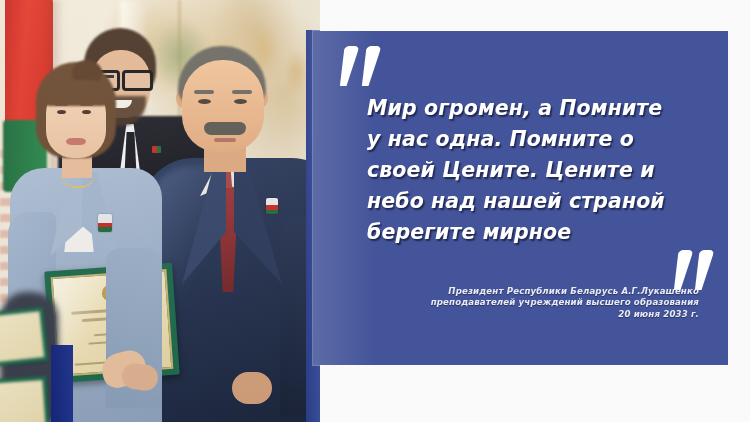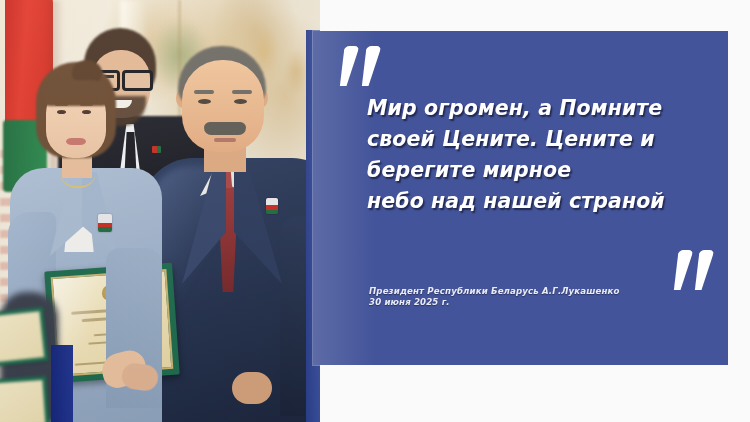--- a/index.html
+++ b/index.html
@@ -582,6 +582,7 @@
 
     <div class="quote-text">
       <span class="ln">Мир огромен, а Помните</span>
+      <span class="ln">у нас одна. Помните о</span>
       <span class="ln">своей Цените. Цените и</span>
       <span class="ln">берегите мирное</span>
       <span class="ln">небо над нашей страной</span>

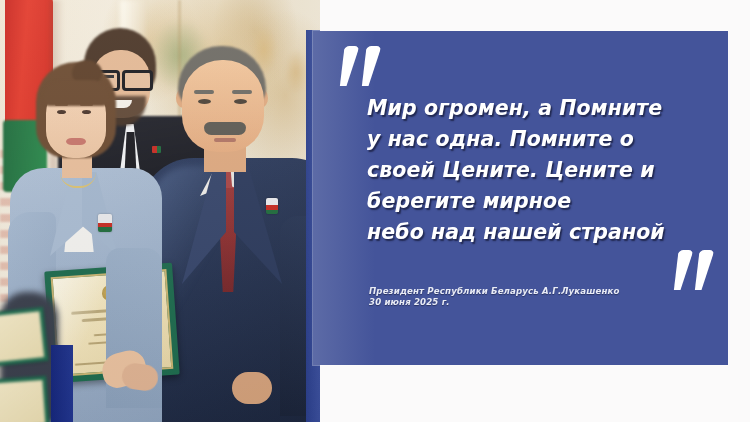--- a/index.html
+++ b/index.html
@@ -584,8 +584,8 @@
       <span class="ln">Мир огромен, а Помните</span>
       <span class="ln">у нас одна. Помните о</span>
       <span class="ln">своей Цените. Цените и</span>
+      <span class="ln">небо над нашей страной</span>
       <span class="ln">берегите мирное</span>
-      <span class="ln">небо над нашей страной</span>
     </div>
 
     <div class="mark mark-close">

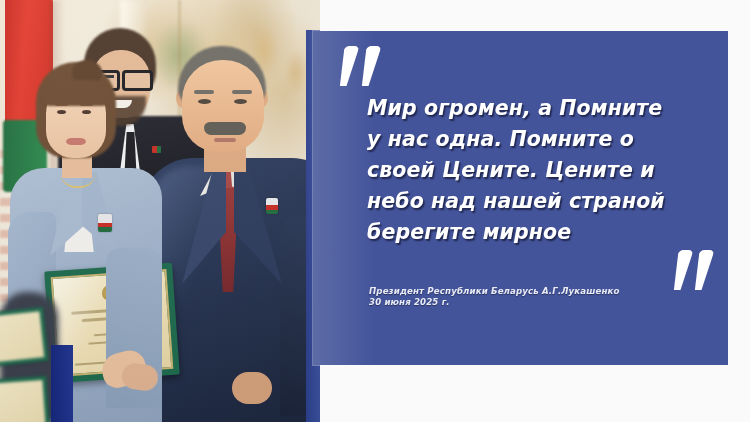--- a/index.html
+++ b/index.html
@@ -465,6 +465,7 @@
     line-height: 11.4px;
     letter-spacing: .15px;
     text-shadow: 0 1px 1px rgba(20,24,55,.55);
+    text-align: right;
   }
   .attribution .ln { display: block; }
 </style>

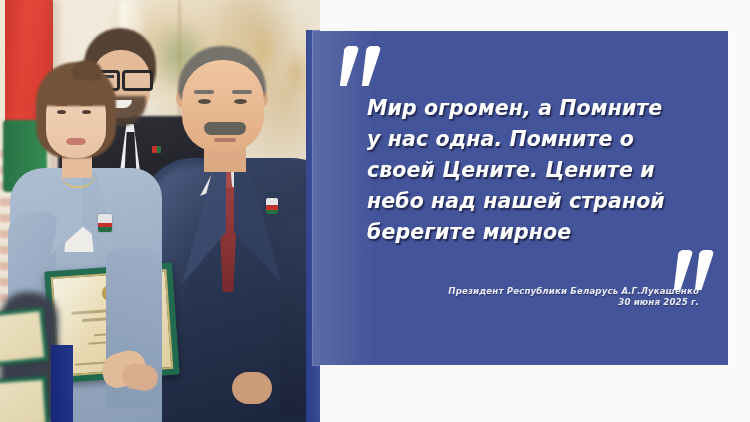--- a/index.html
+++ b/index.html
@@ -595,6 +595,7 @@
 
     <div class="attribution">
       <span class="ln">Президент Республики Беларусь А.Г.Лукашенко</span>
+      <span class="ln">преподавателей учреждений высшего образования</span>
       <span class="ln">30 июня 2025 г.</span>
     </div>
   </div>

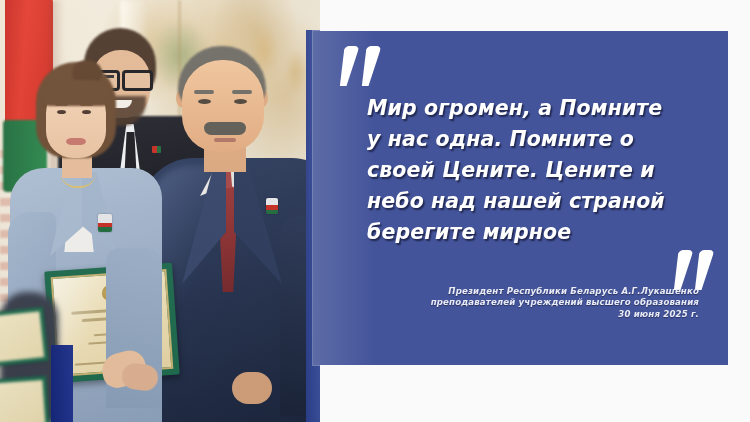--- a/index.html
+++ b/index.html
@@ -596,7 +596,7 @@
     <div class="attribution">
       <span class="ln">Президент Республики Беларусь А.Г.Лукашенко</span>
       <span class="ln">преподавателей учреждений высшего образования</span>
-      <span class="ln">30 июня 2025 г.</span>
+      <span class="ln">20 июня 2033 г.</span>
     </div>
   </div>
 

